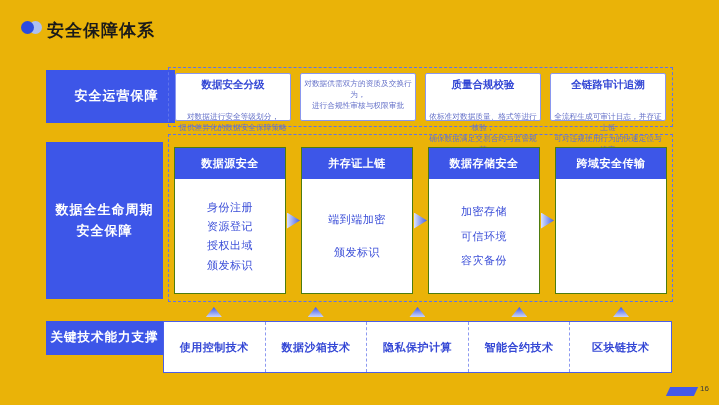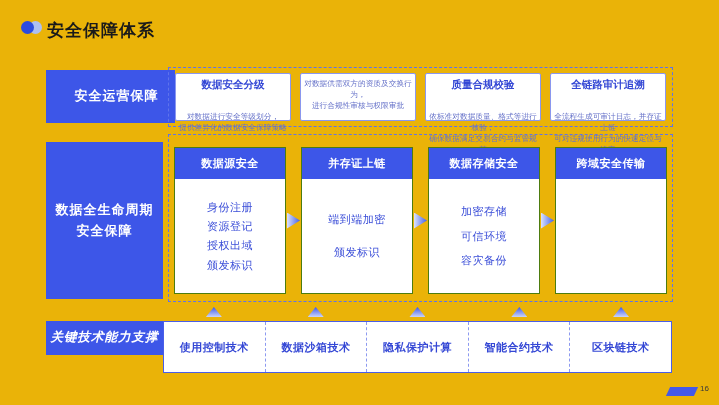--- a/index.html
+++ b/index.html
@@ -81,7 +81,7 @@
     clip-path:polygon(50% 0,0 100%,100% 100%);
   }
   
-  .tech-label{left:46px;top:321px;width:117px;height:34px;font-size:12.5px;font-style:italic;}
+  .tech-label{left:46px;top:321px;width:117px;height:34px;font-size:12.5px;}
   .tech-body{
     position:absolute;left:163px;top:321px;width:509px;height:52px;
     border:1.5px solid #4A5EE8;box-sizing:border-box;background:#fff;

